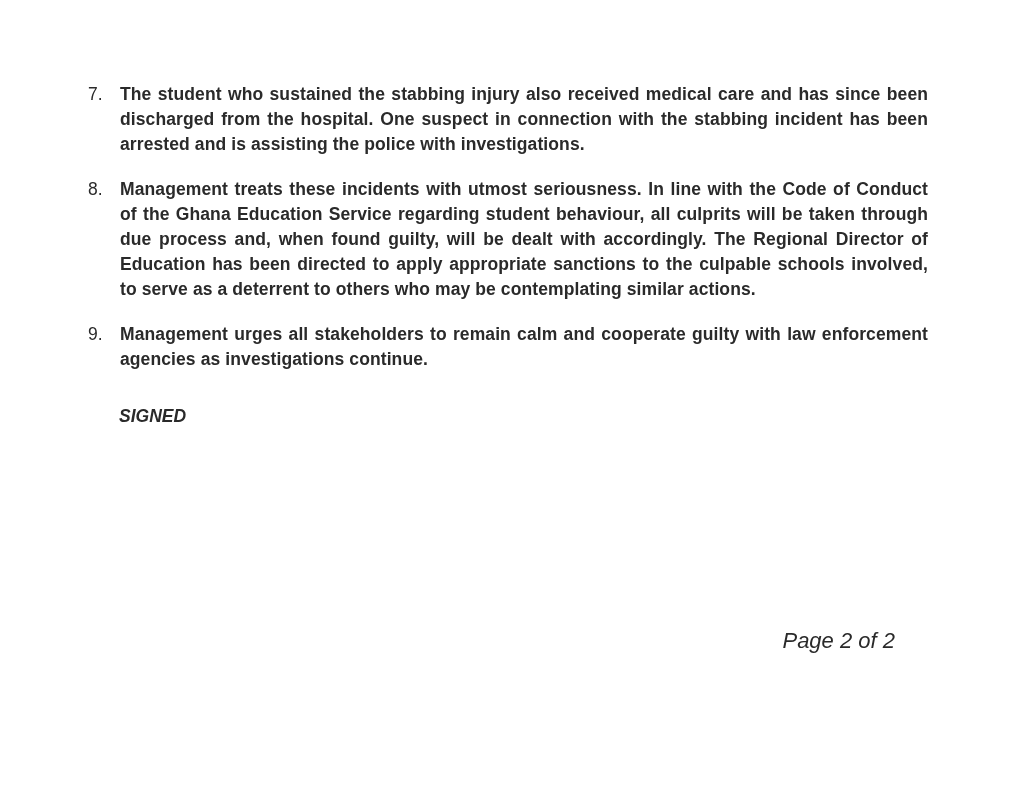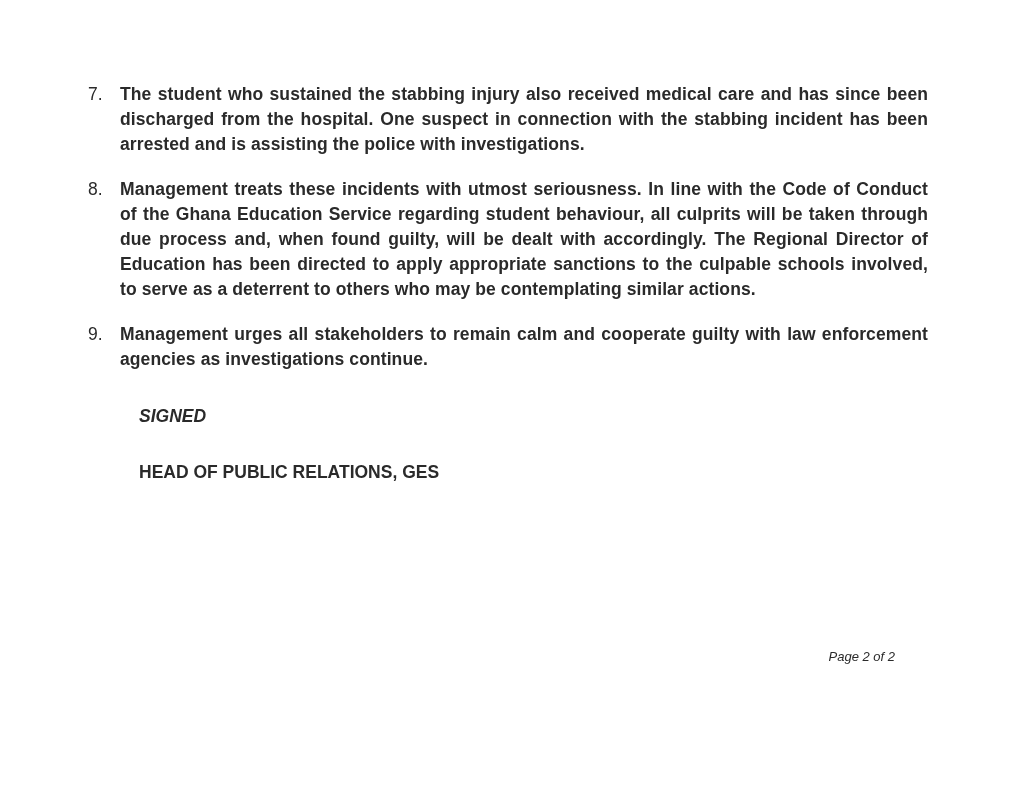--- a/index.html
+++ b/index.html
@@ -39,7 +39,7 @@
     font-weight: bold;
   }
   .signature-block {
-    margin-left: 51px;
+    margin-left: 31px;
     margin-top: 32px;
     font-size: 17.5px;
     line-height: 25px;

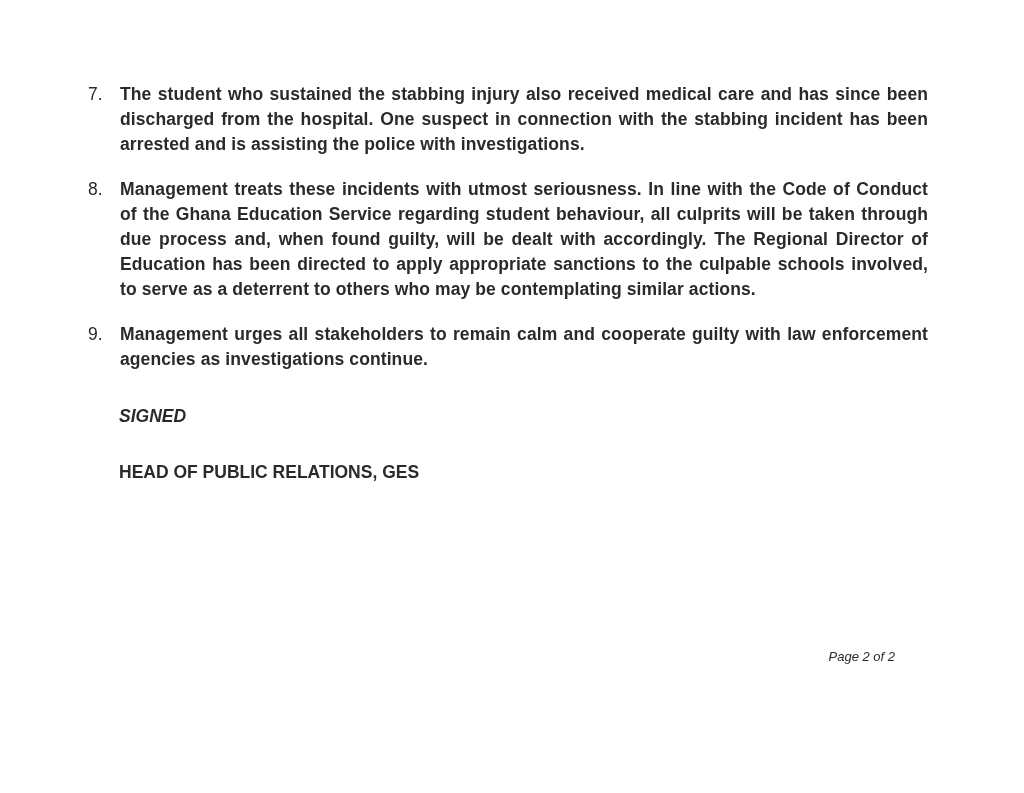--- a/index.html
+++ b/index.html
@@ -87,7 +87,6 @@
   <div class="signature-block">
     <div class="signed-label">SIGNED</div>
     <div class="signatory">
-      <div>HEAD OF PUBLIC RELATIONS, GES</div>
     </div>
   </div>
 

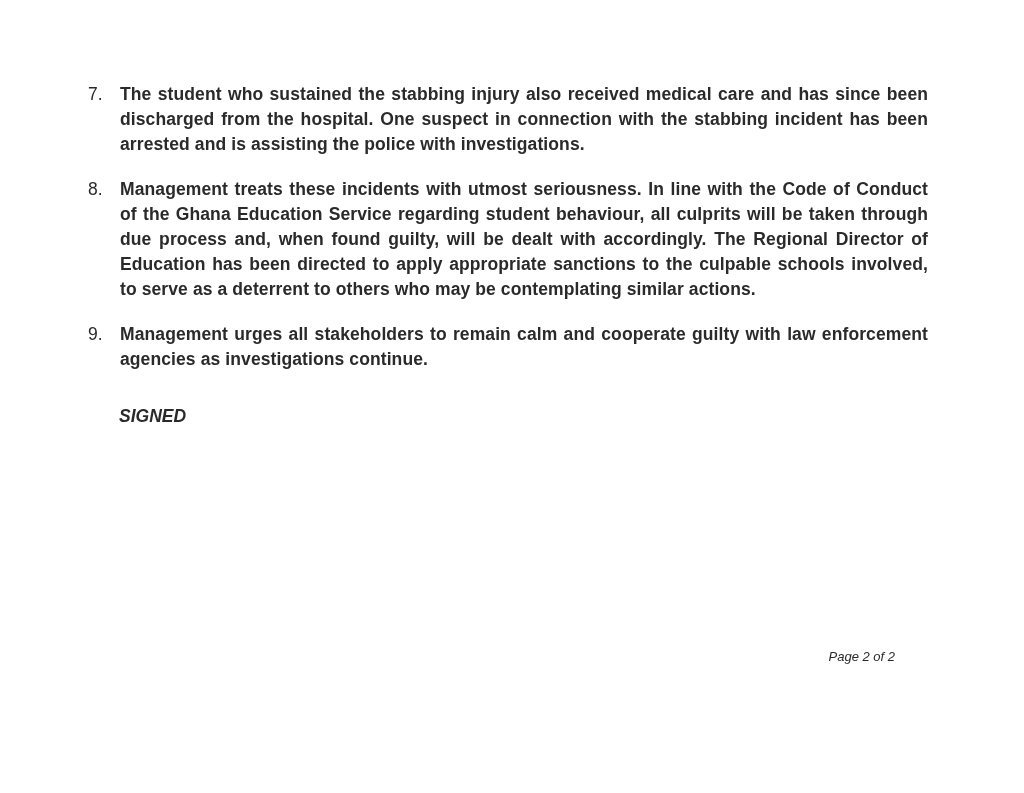--- a/index.html
+++ b/index.html
@@ -57,9 +57,9 @@
   }
   .page-footer {
     position: absolute;
-    top: 644px;
+    top: 628px;
     right: 129px;
-    font-size: 13px;
+    font-size: 22px;
     font-style: italic;
     line-height: 25px;
   }

